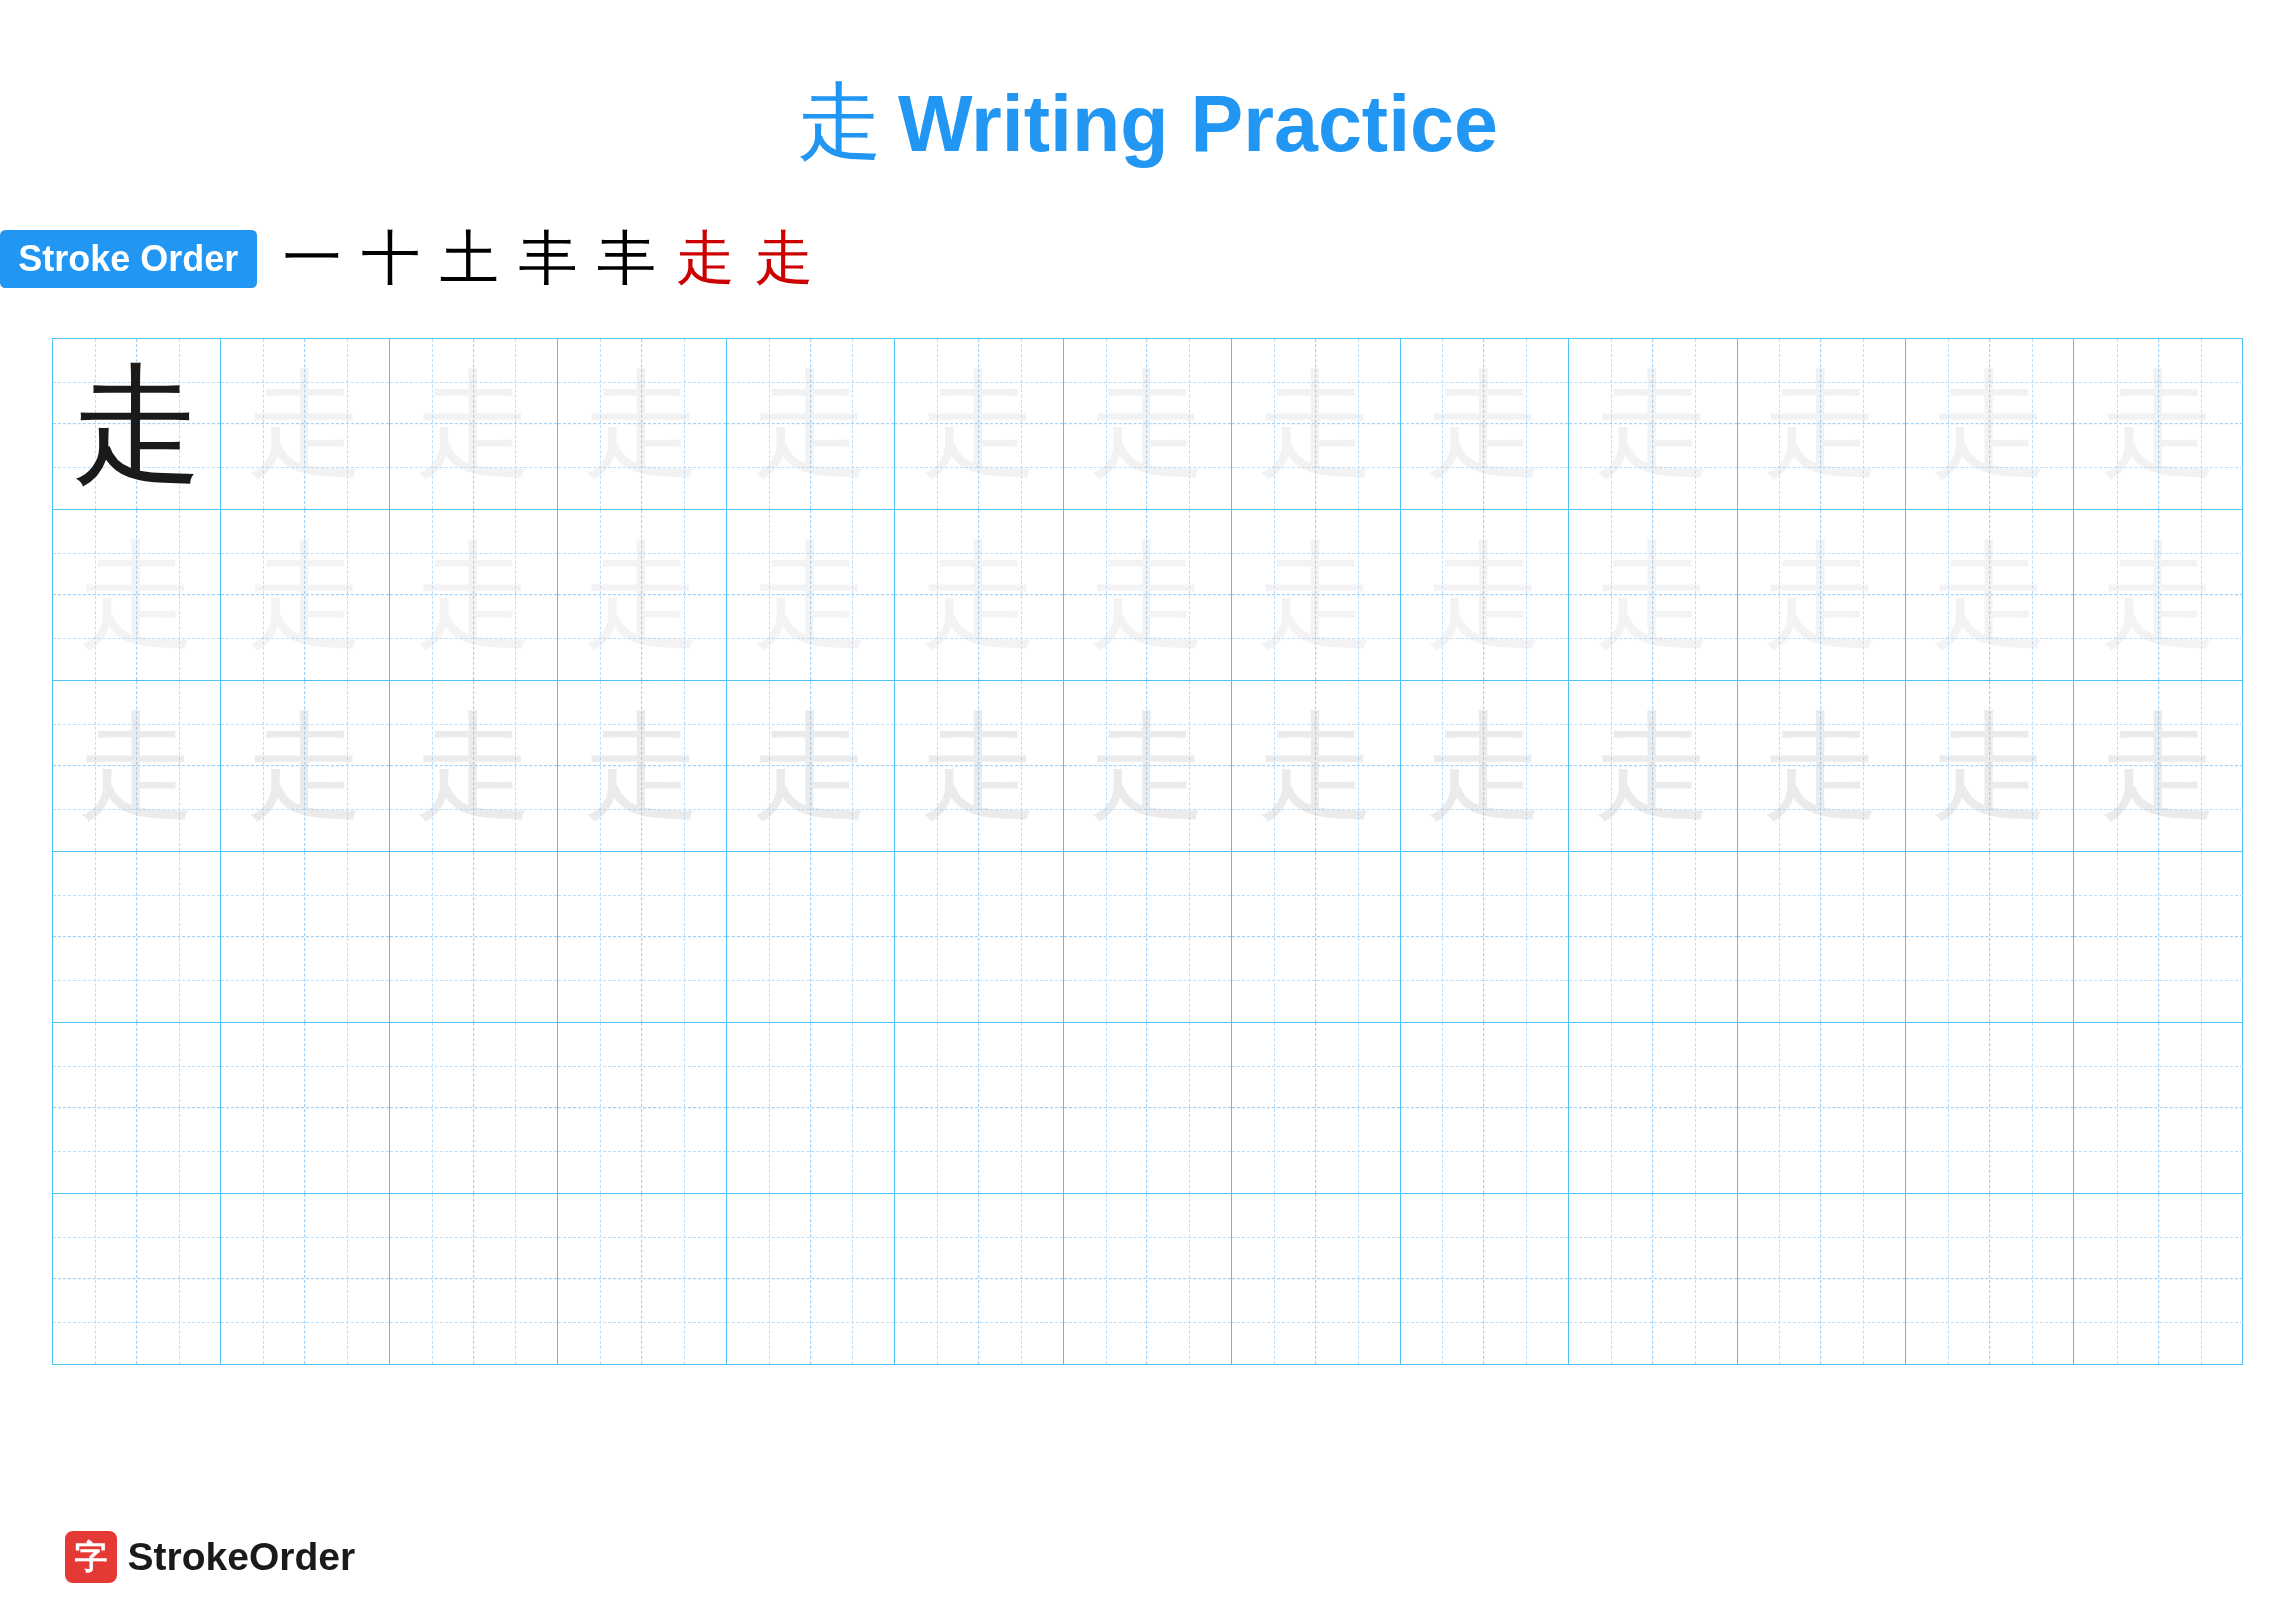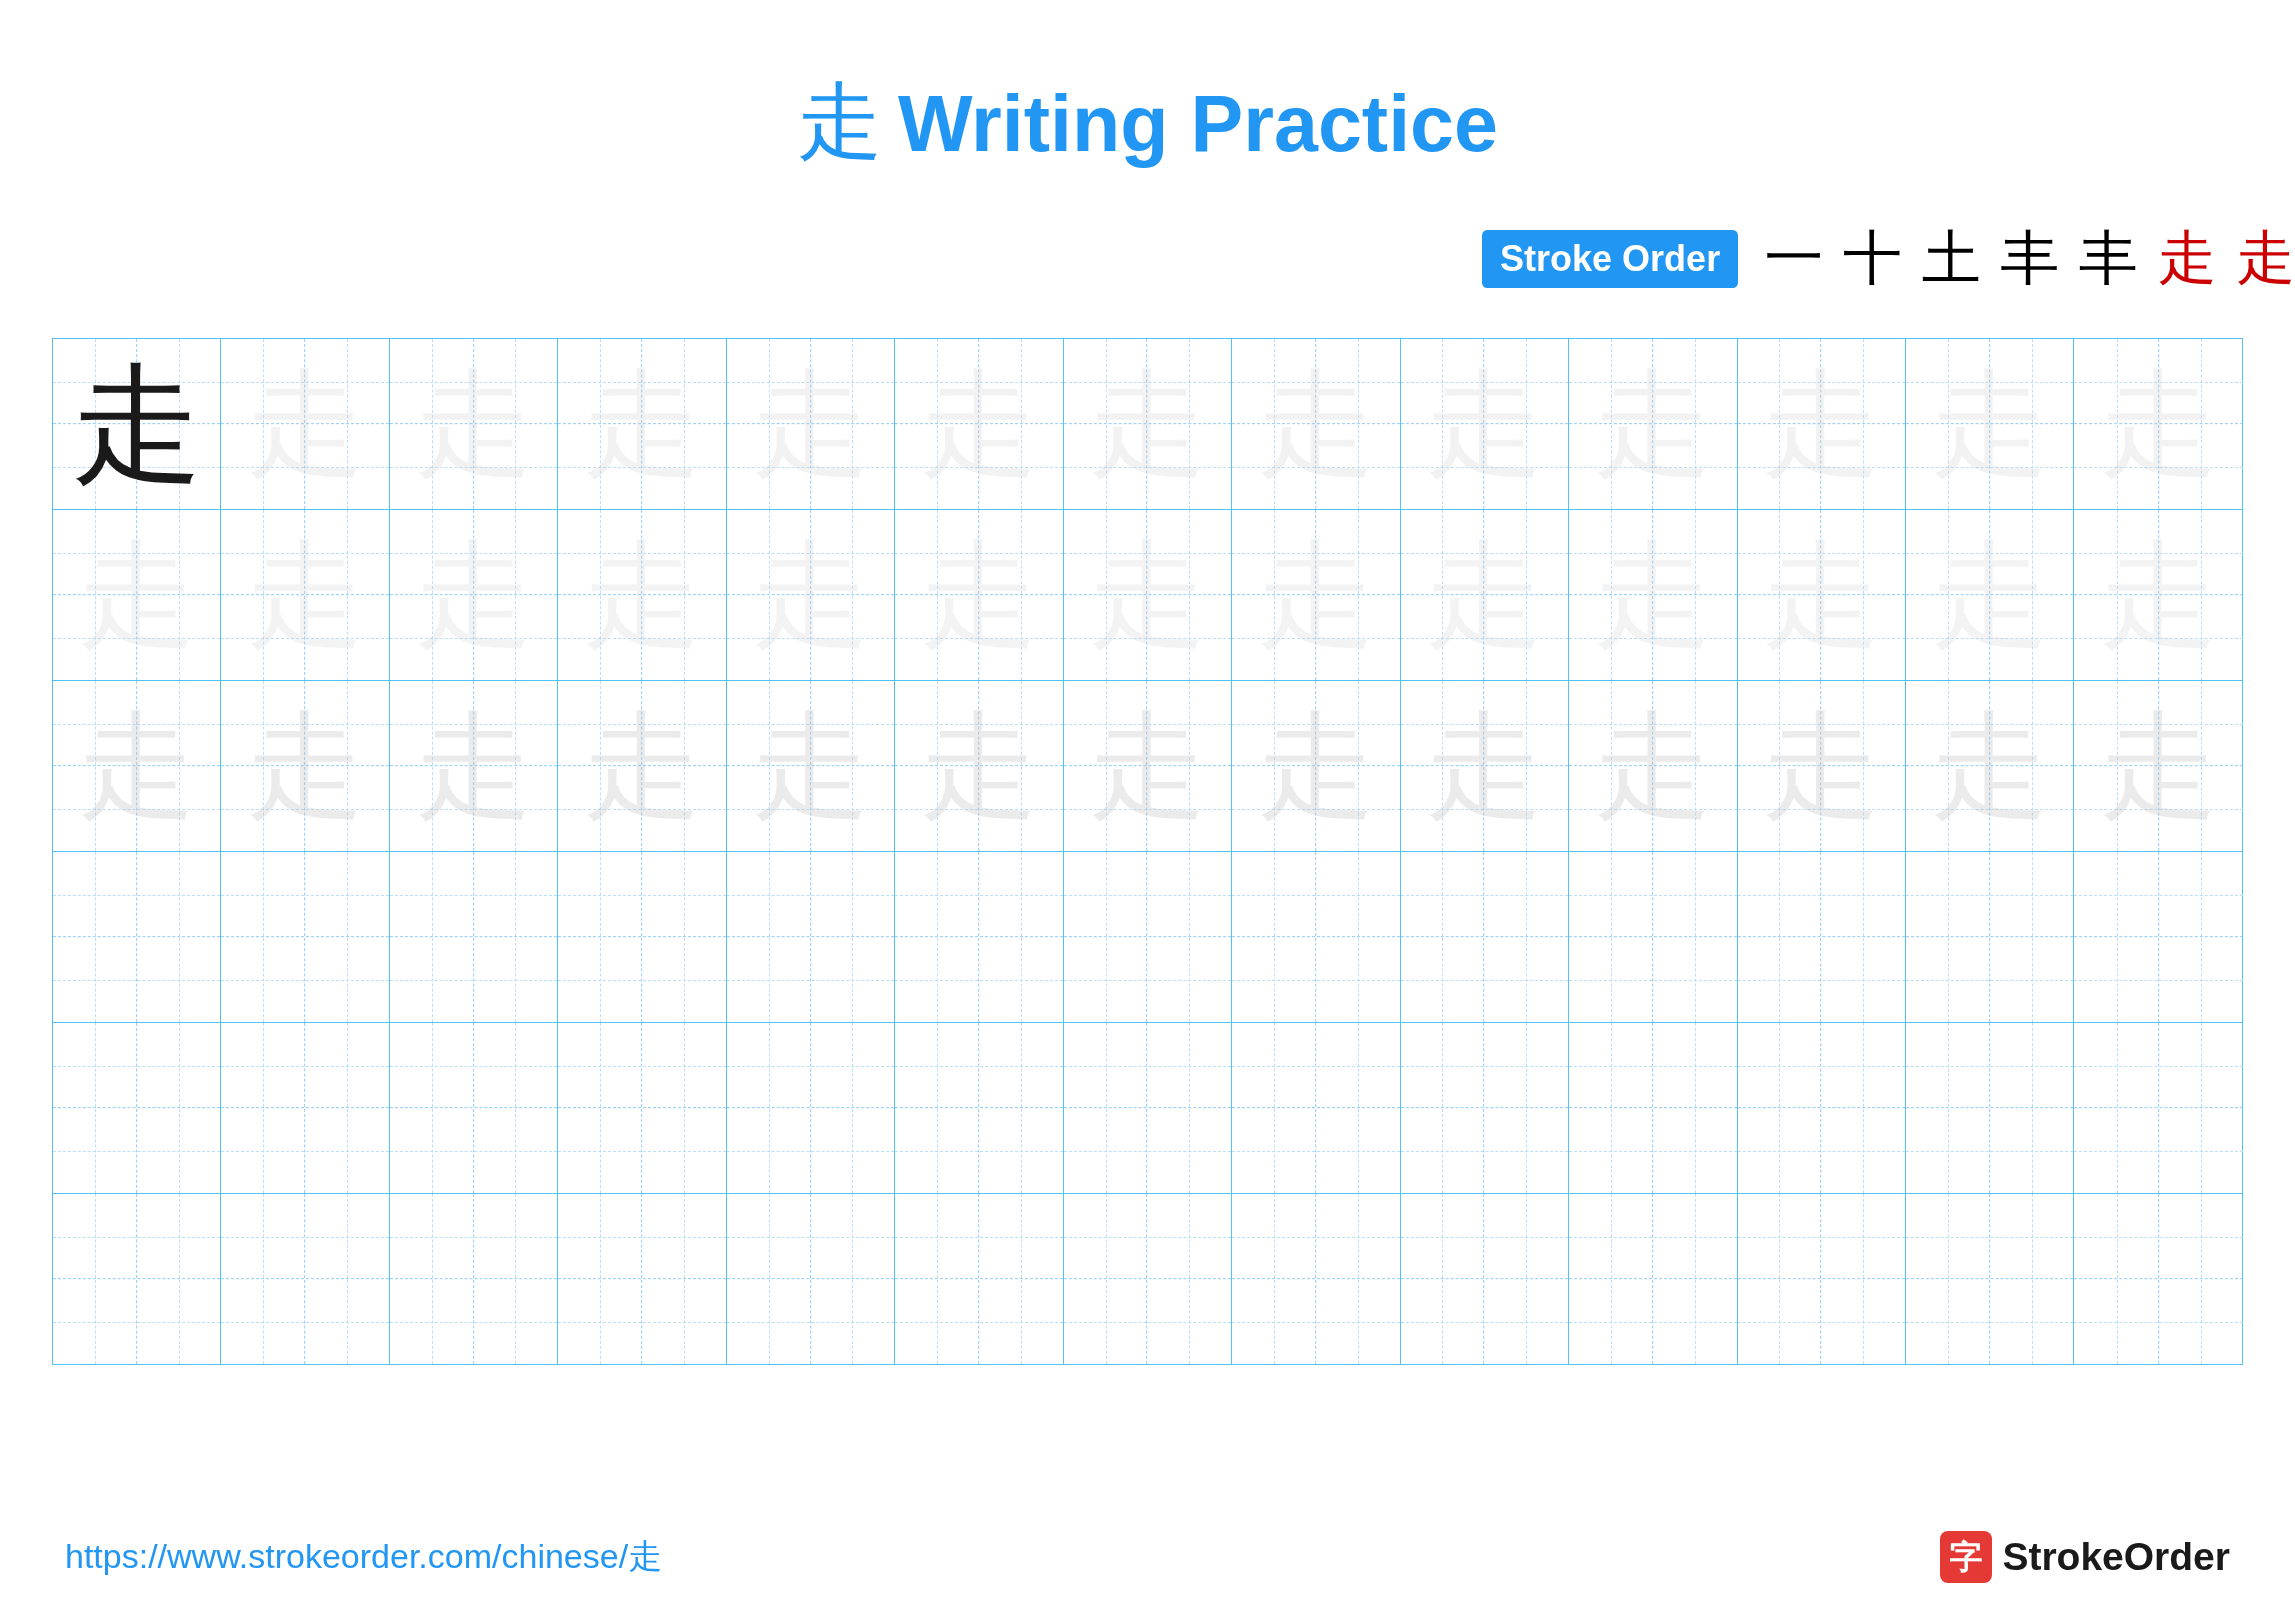--- a/index.html
+++ b/index.html
@@ -34,10 +34,8 @@
     .stroke-order-row {
       display: flex;
       align-items: center;
-      padding-left: 65px;
       margin-bottom: 39px;
       gap: 26px;
-      justify-content: flex-end;
     }
 
     .stroke-order-badge {

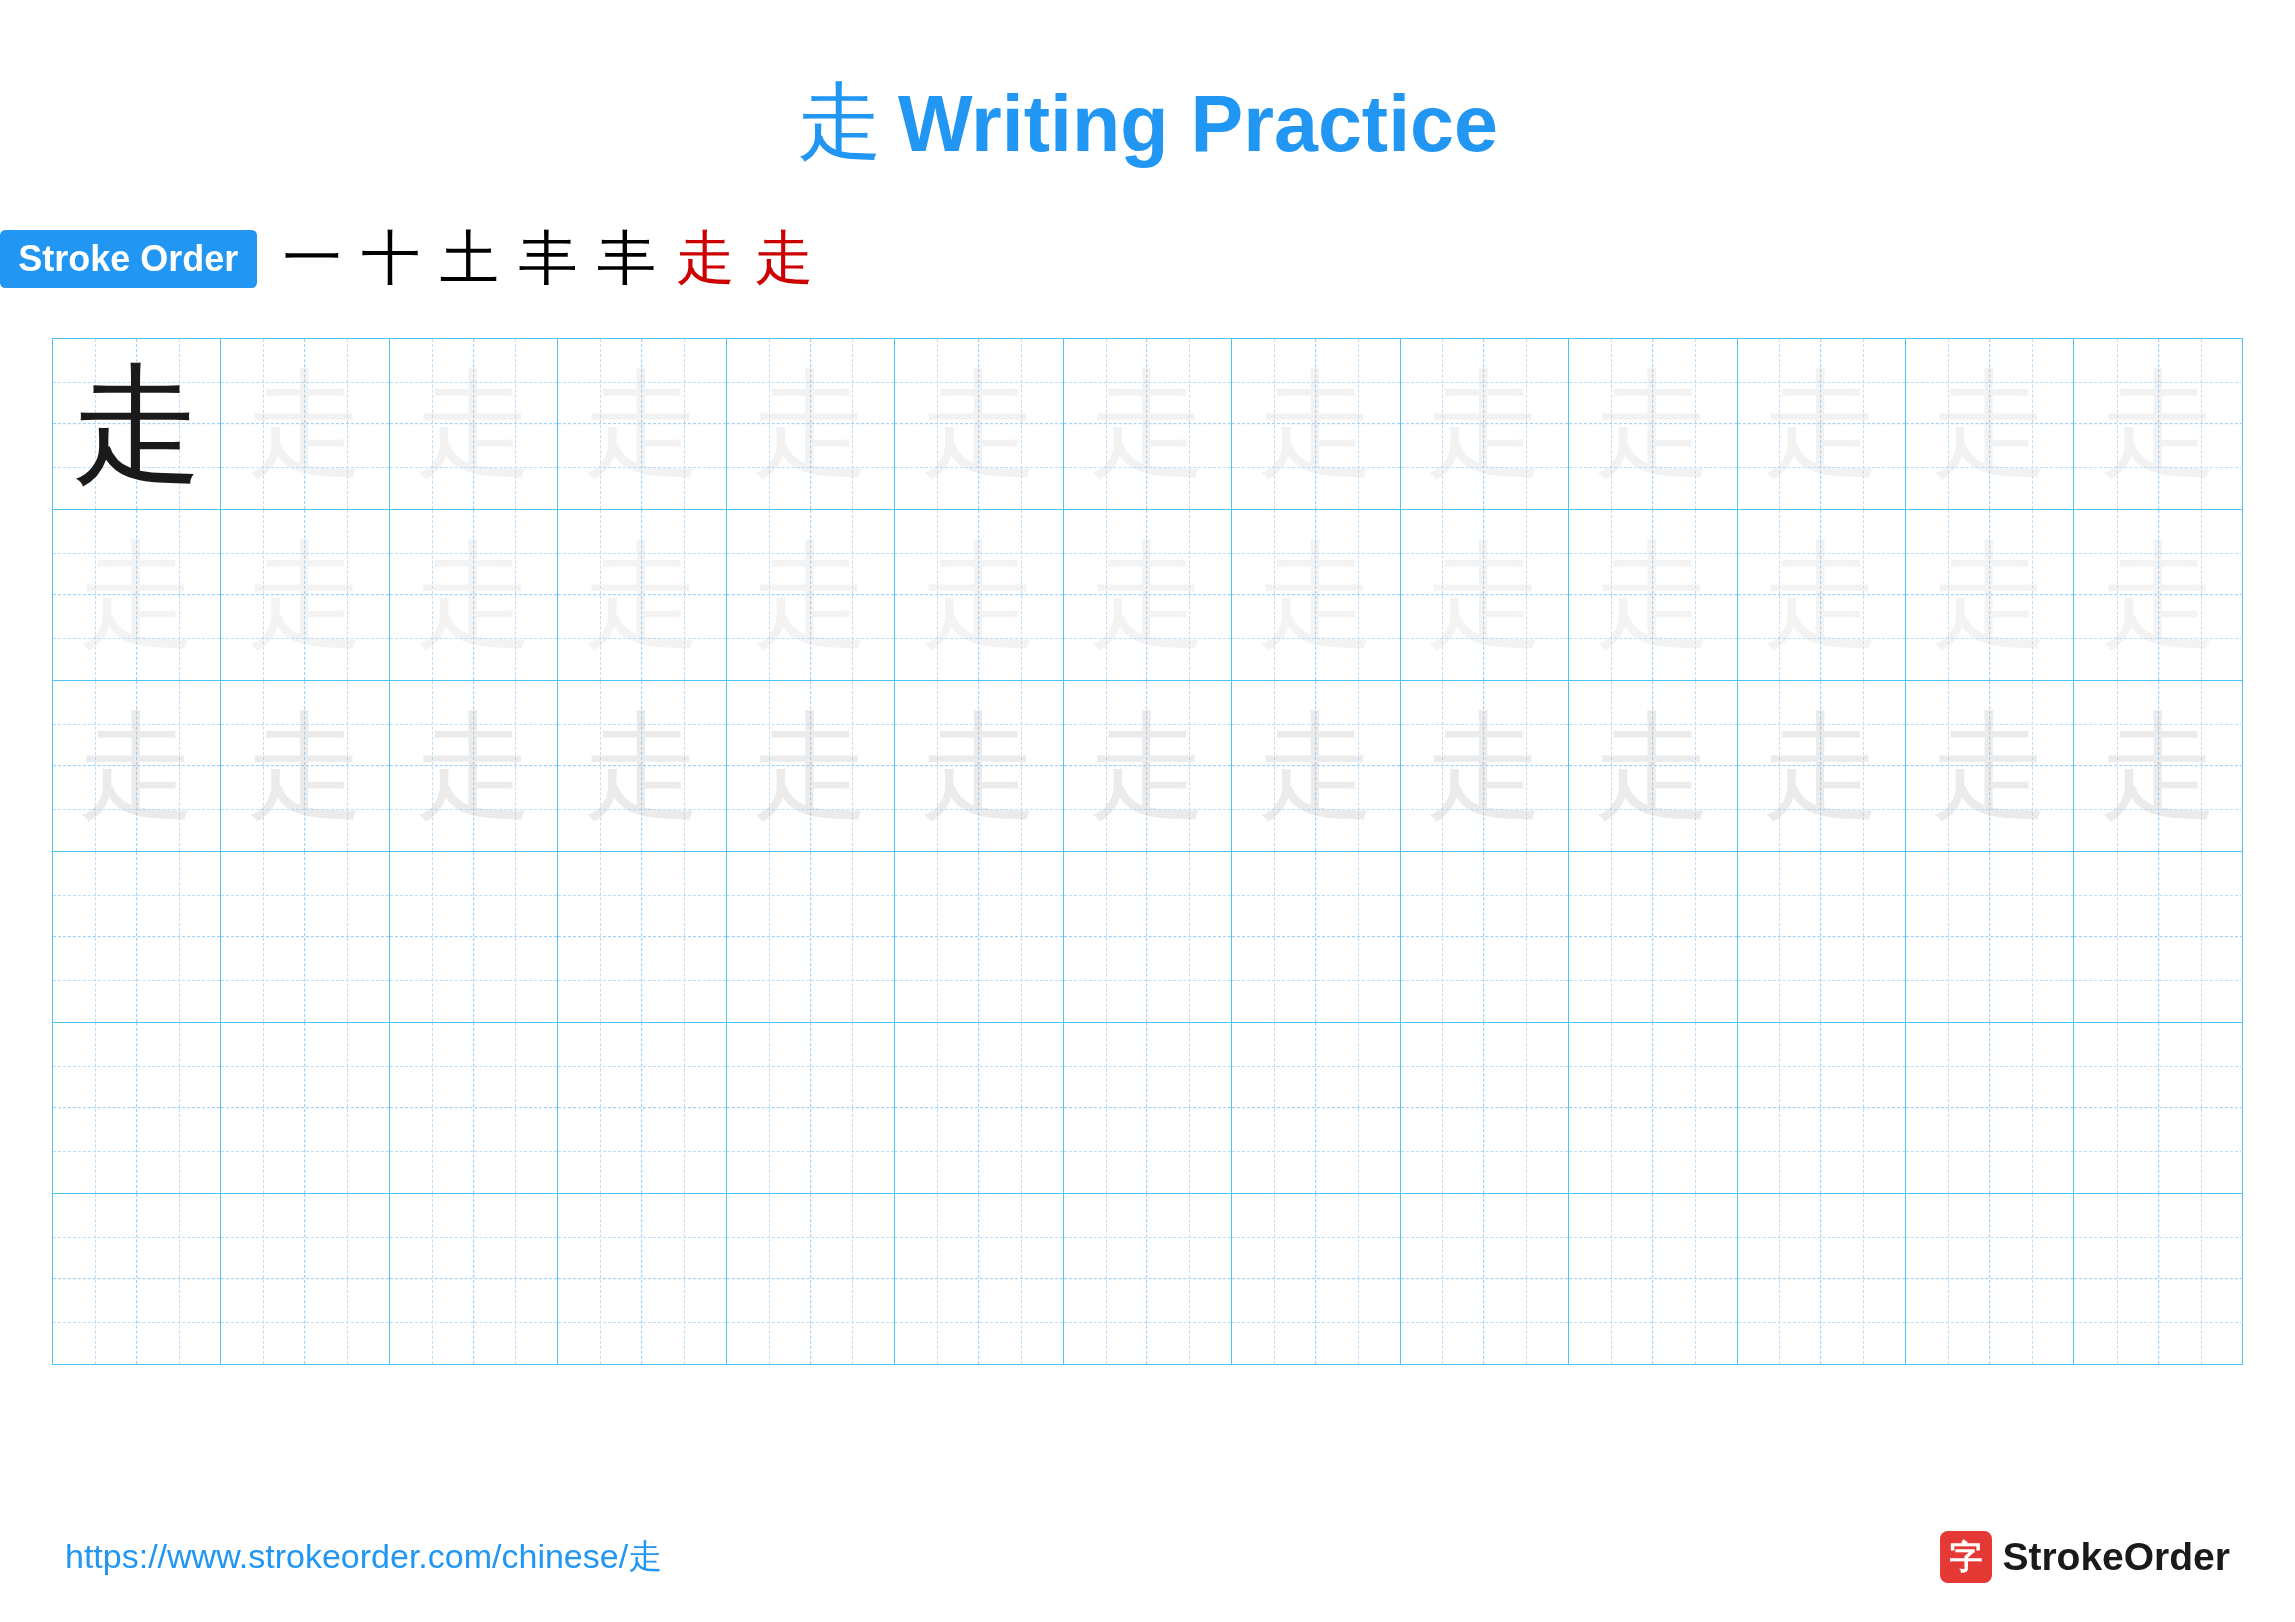--- a/index.html
+++ b/index.html
@@ -667,7 +667,6 @@
   </div>
 
 <div class="footer">
-  <div class="footer-url">https://www.strokeorder.com/chinese/走</div>
   <div class="footer-logo">
     <div class="footer-logo-icon">
       <span>字</span>

